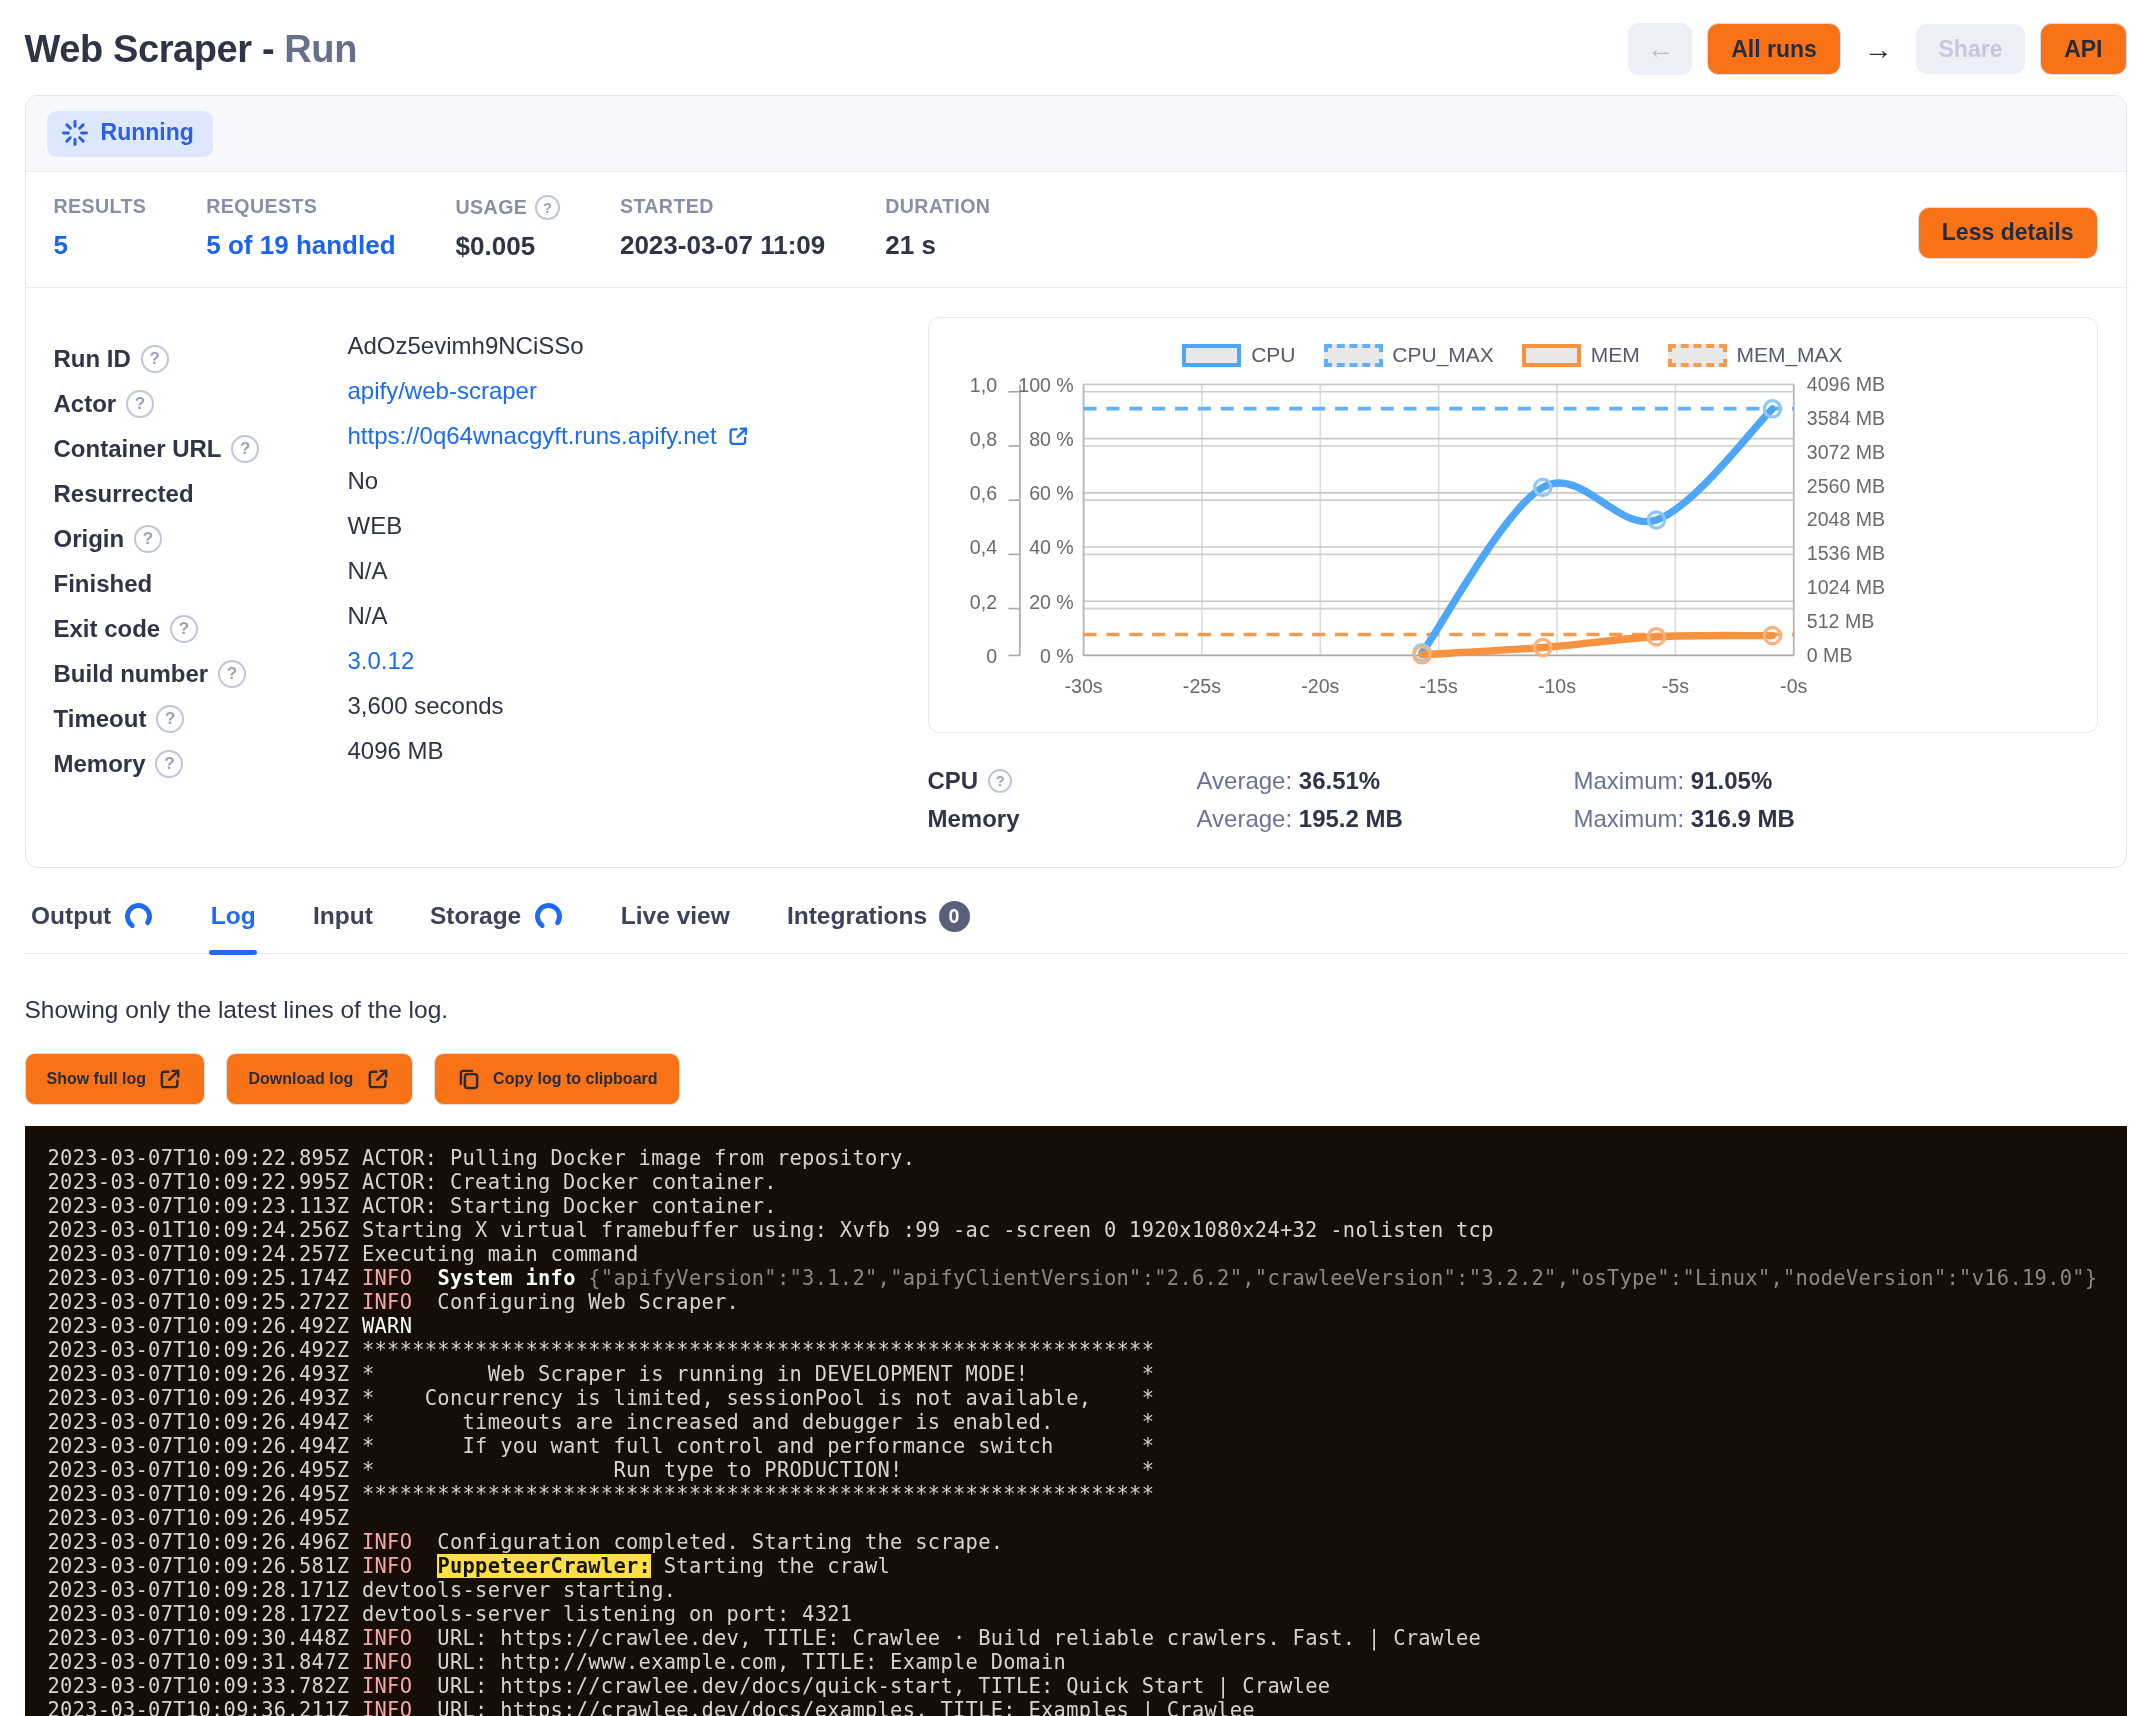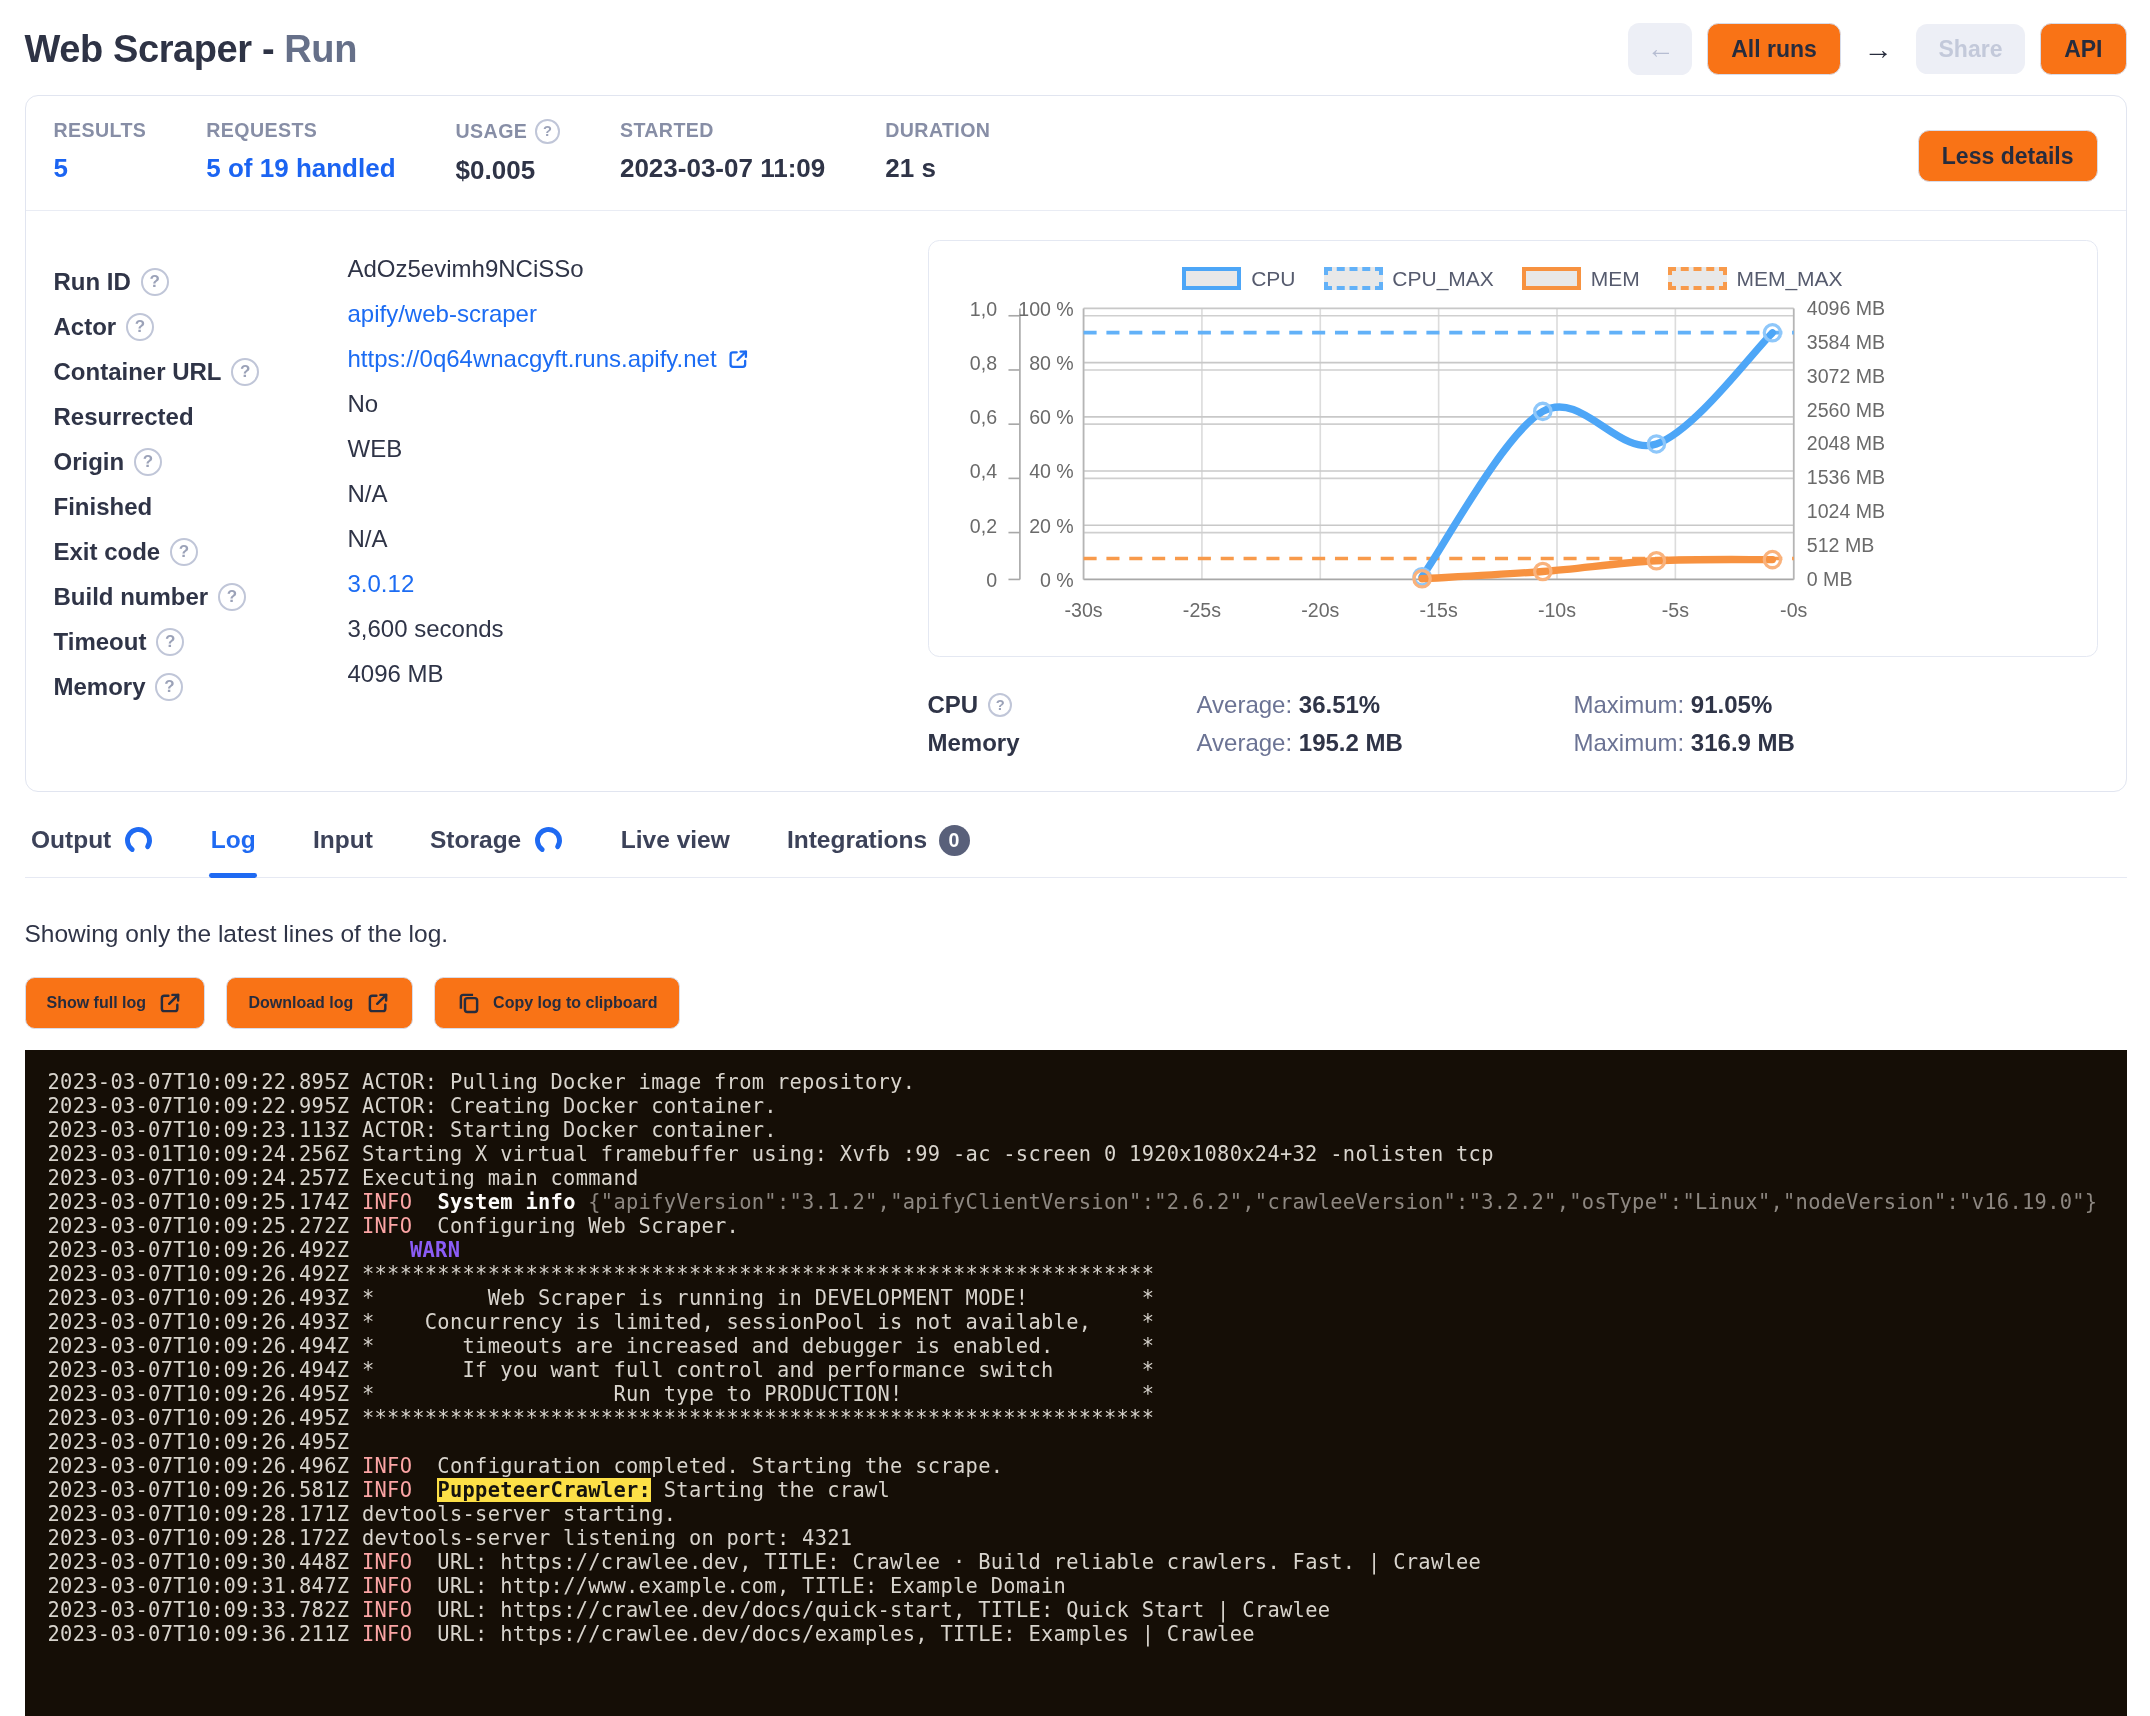--- a/index.html
+++ b/index.html
@@ -103,6 +103,23 @@
   </div>
 
   <div class="card">
+    <div class="card-strip">
+      <span class="status-badge">
+        <svg width="28" height="28" viewBox="0 0 34 34">
+          <g stroke="#2a5fe8" stroke-width="3.6" stroke-linecap="round">
+            <line x1="17" y1="3" x2="17" y2="9"></line>
+              <line x1="17" y1="25" x2="17" y2="31"></line>
+            <line x1="3" y1="17" x2="9" y2="17"></line>
+              <line x1="25" y1="17" x2="31" y2="17"></line>
+            <line x1="7.1" y1="7.1" x2="11.3" y2="11.3"></line>
+              <line x1="22.7" y1="22.7" x2="26.9" y2="26.9"></line>
+            <line x1="7.1" y1="26.9" x2="11.3" y2="22.7"></line>
+              <line x1="22.7" y1="11.3" x2="26.9" y2="7.1"></line>
+          </g>
+        </svg>
+        <span>Running</span>
+      </span>
+    </div>
 
     <div class="stats-row">
       <div>

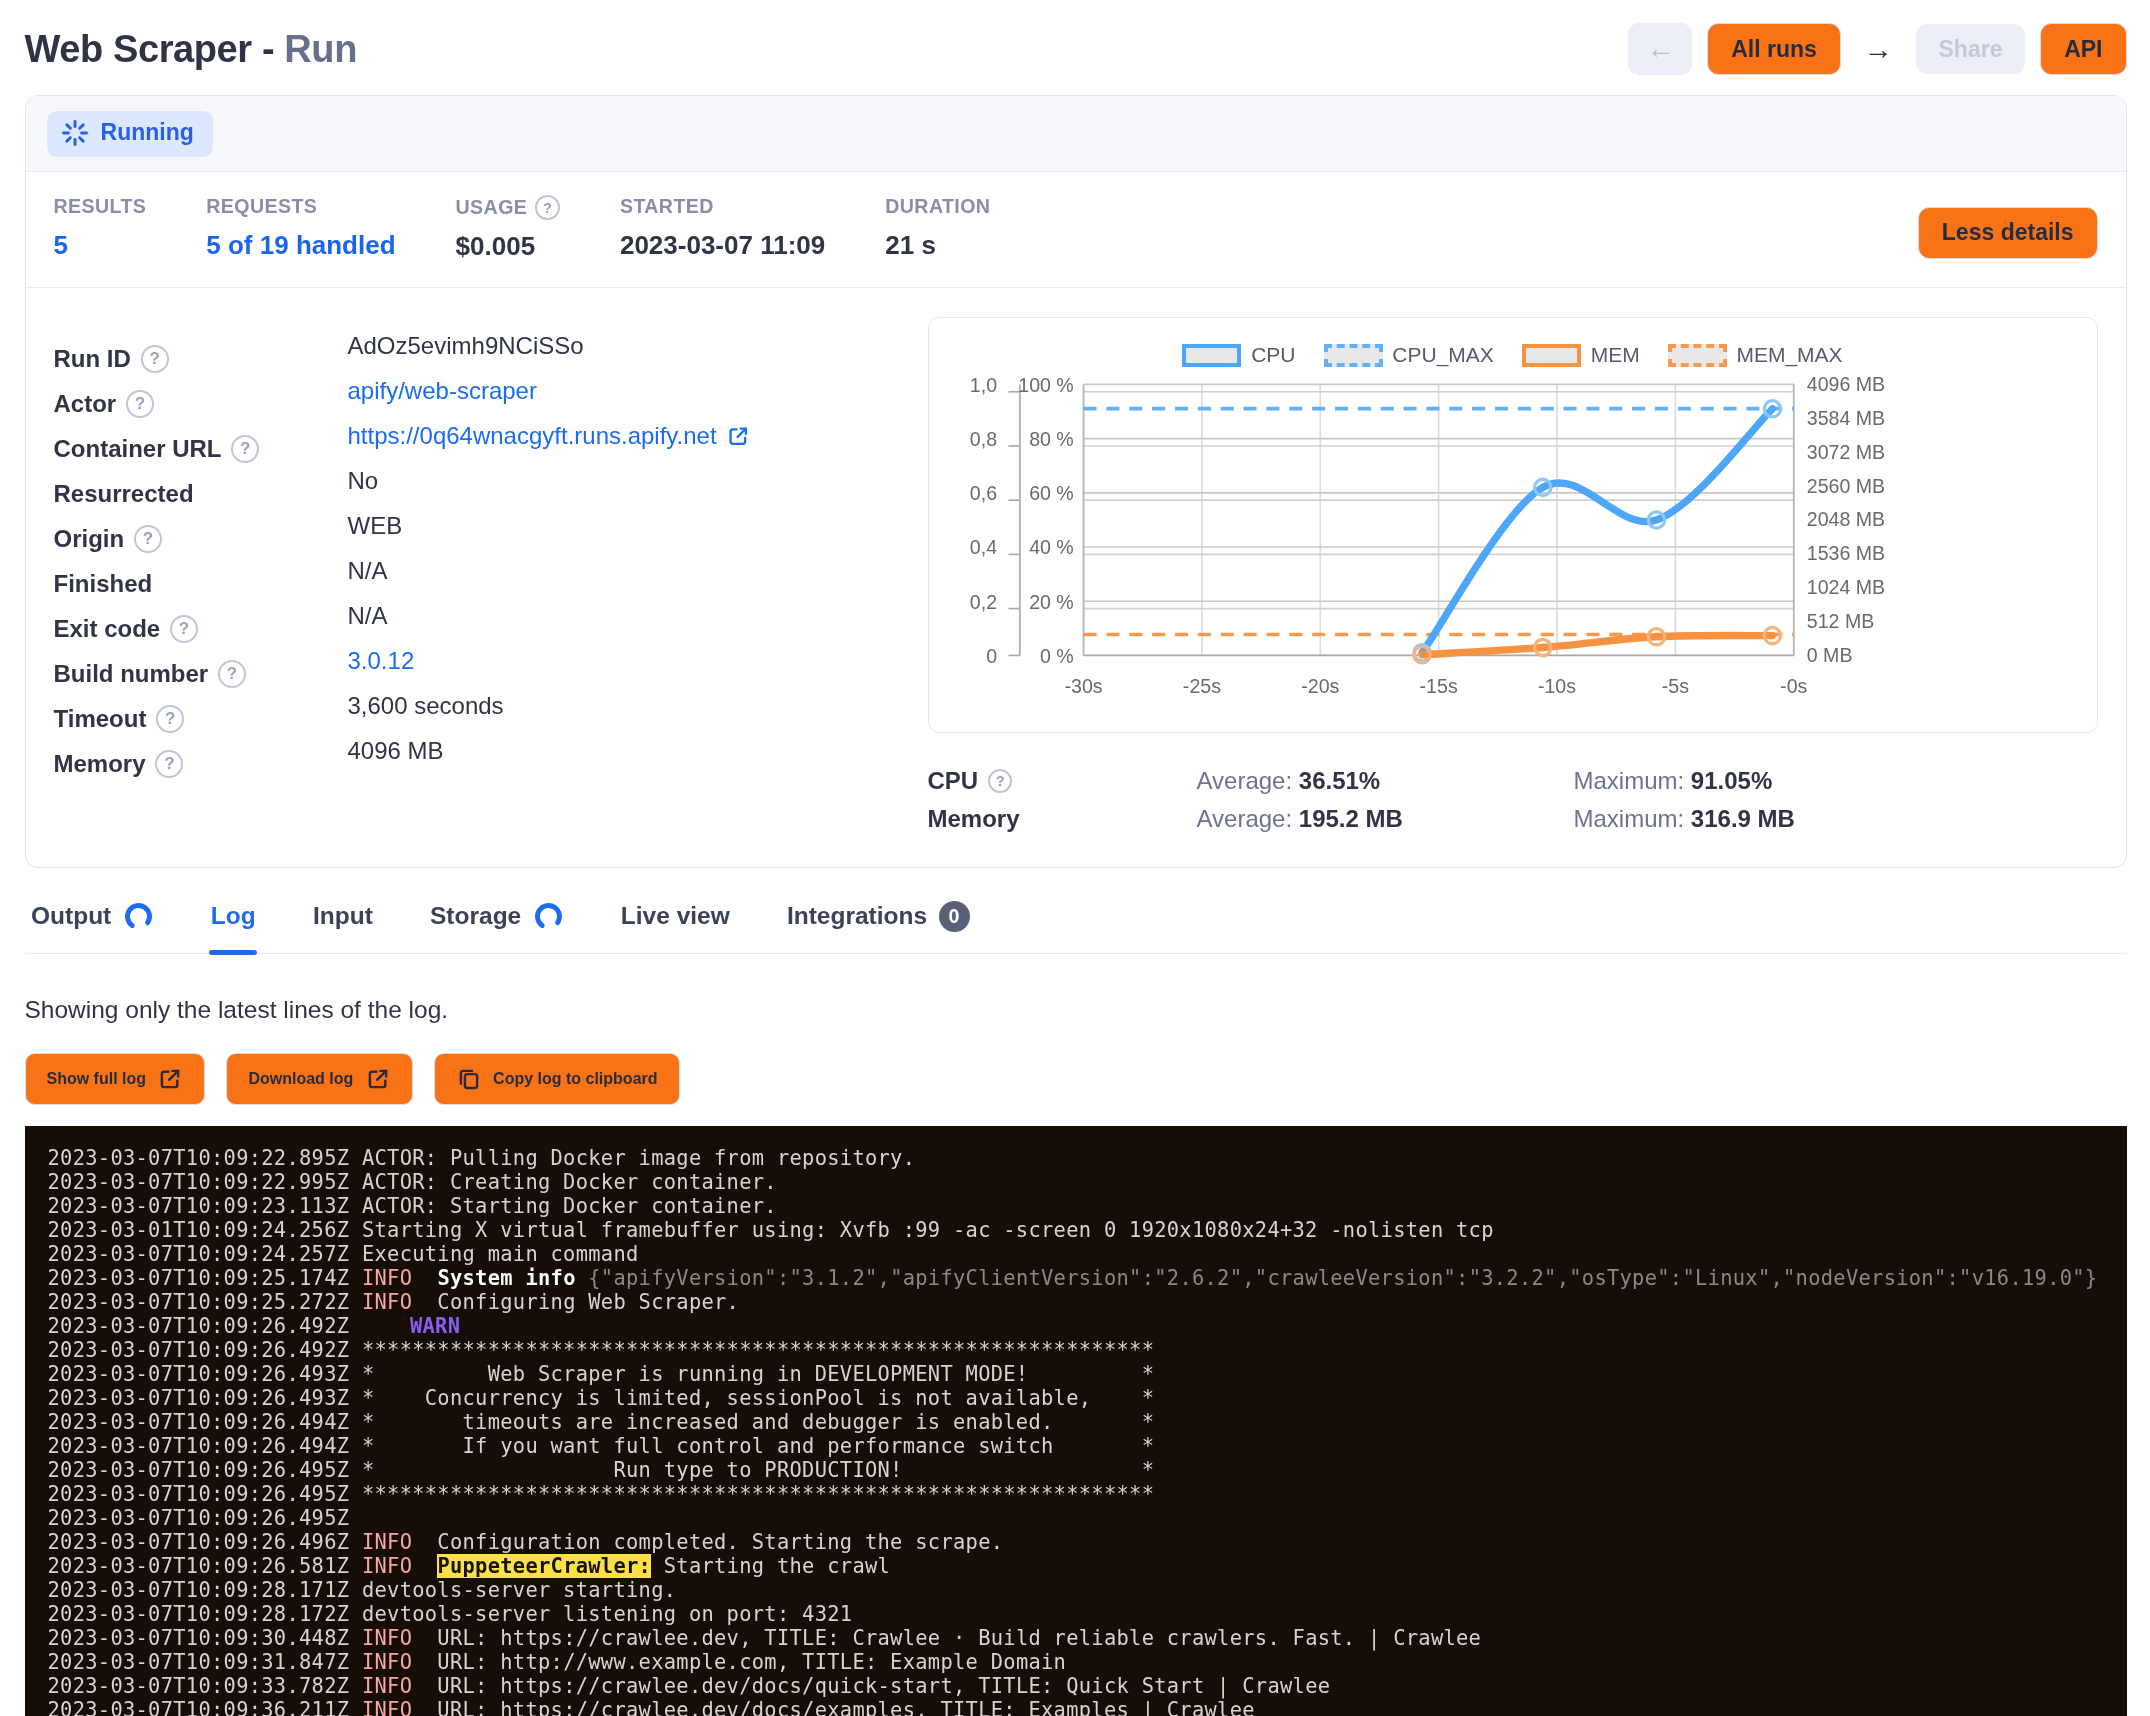--- a/index.html
+++ b/index.html
@@ -71,7 +71,7 @@
   .log-line { white-space:pre; color:#d8d4cd; }
   .lg-plain { color:#d8d4cd; }
   .lg-info { color:#fca5a5; }
-  .lg-warn { color:#8b5cf6; font-weight:700;margin-left:48px; }
+  .lg-warn { color:#ffffff; font-weight:400; }
   .lg-hl { background:#fde047; color:#15130e; font-weight:700; }
   .lg-dim { color:#8d8781; }
   .lg-bright { color:#fdfcfa; font-weight:700; }

